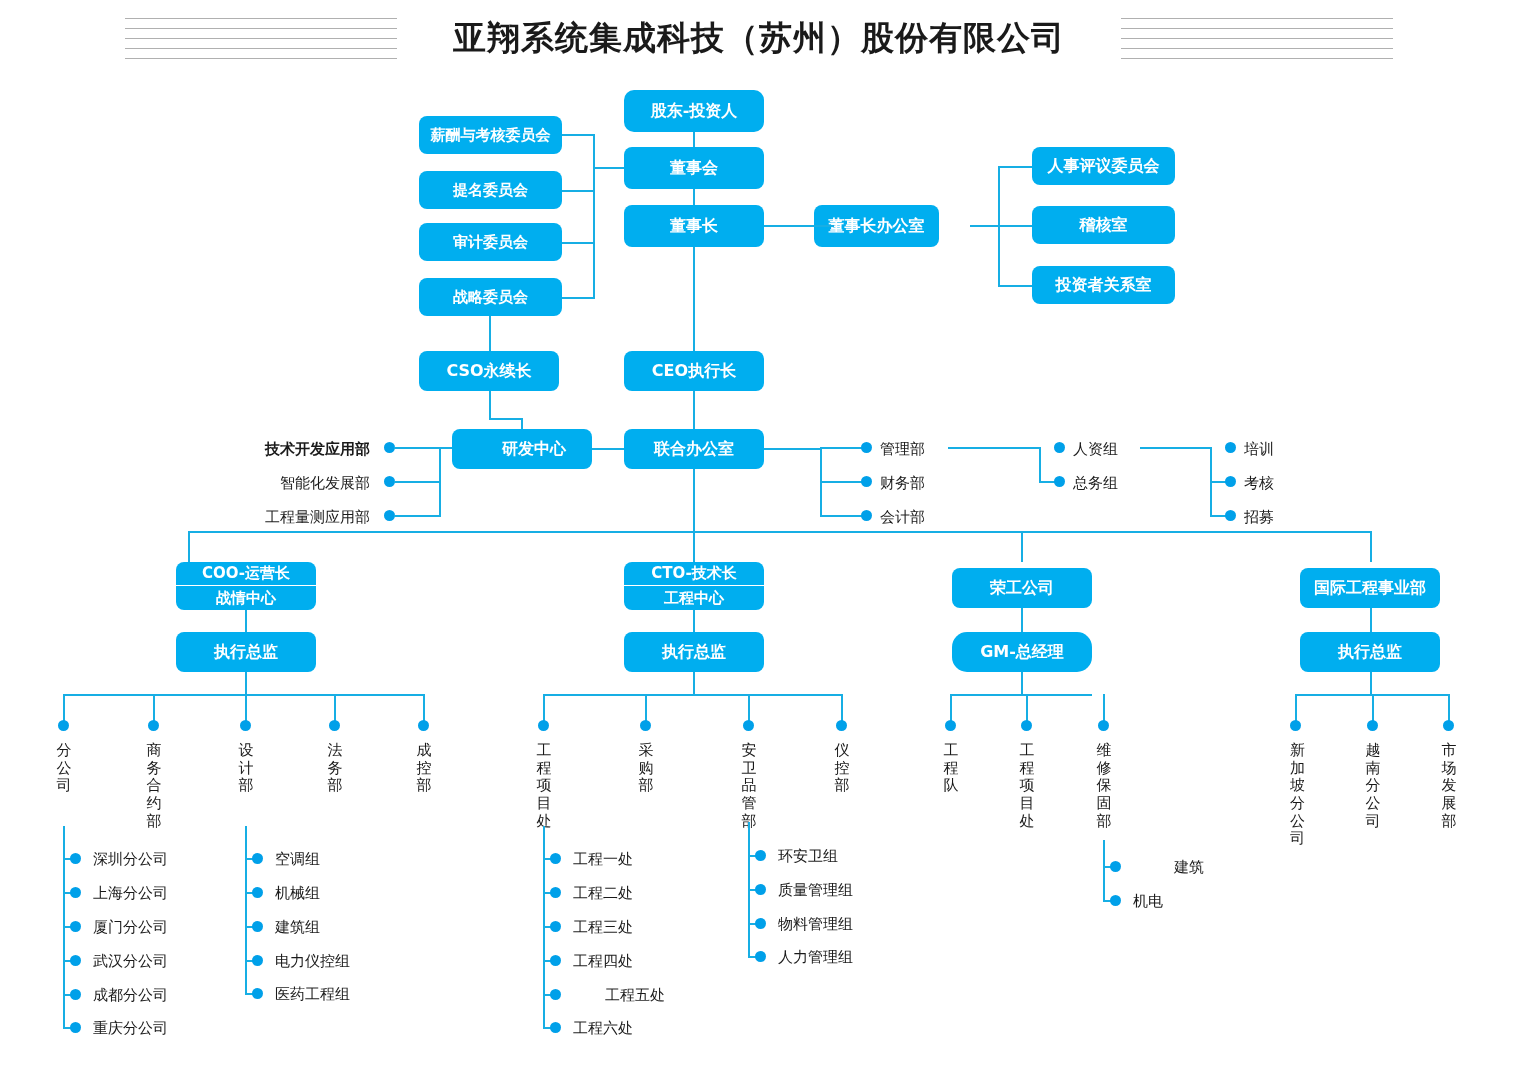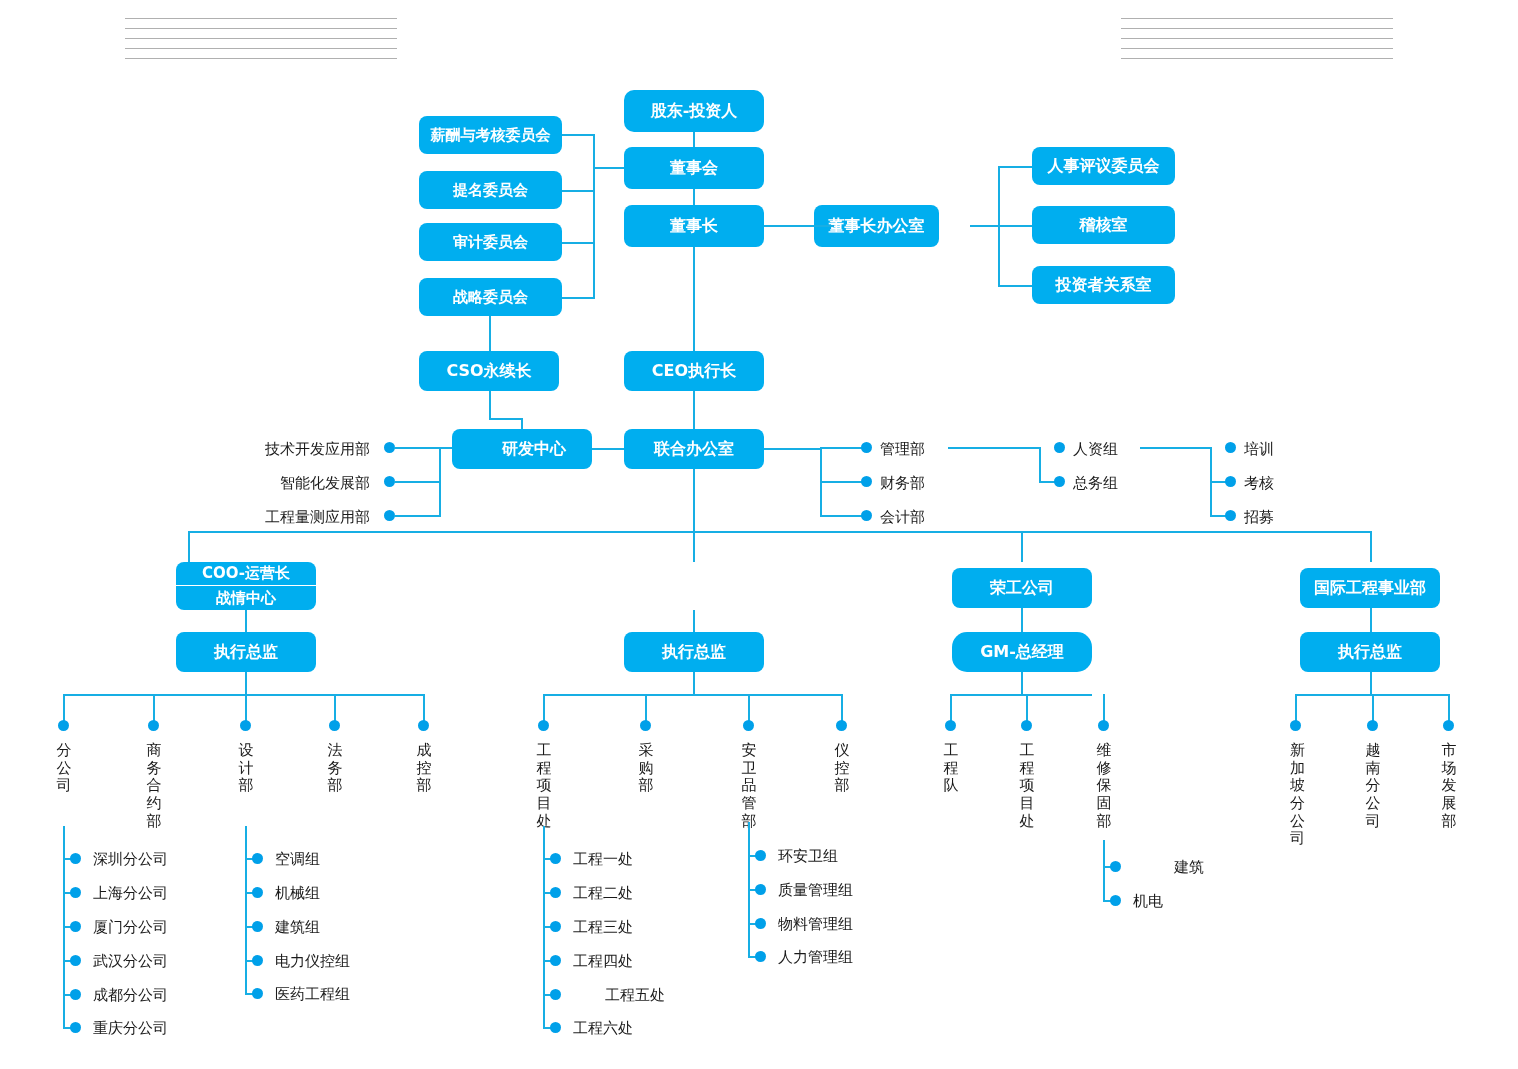--- a/index.html
+++ b/index.html
@@ -128,6 +128,7 @@
         <i></i>
         <i></i>
     </div>
+    <div class="title-text">亚翔系统集成科技（苏州）股份有限公司</div>
   </div>
 
   <div class="box" style="left:624px;top:90px;width:140px;height:42px;border-radius:10px;">股东-投资人</div>

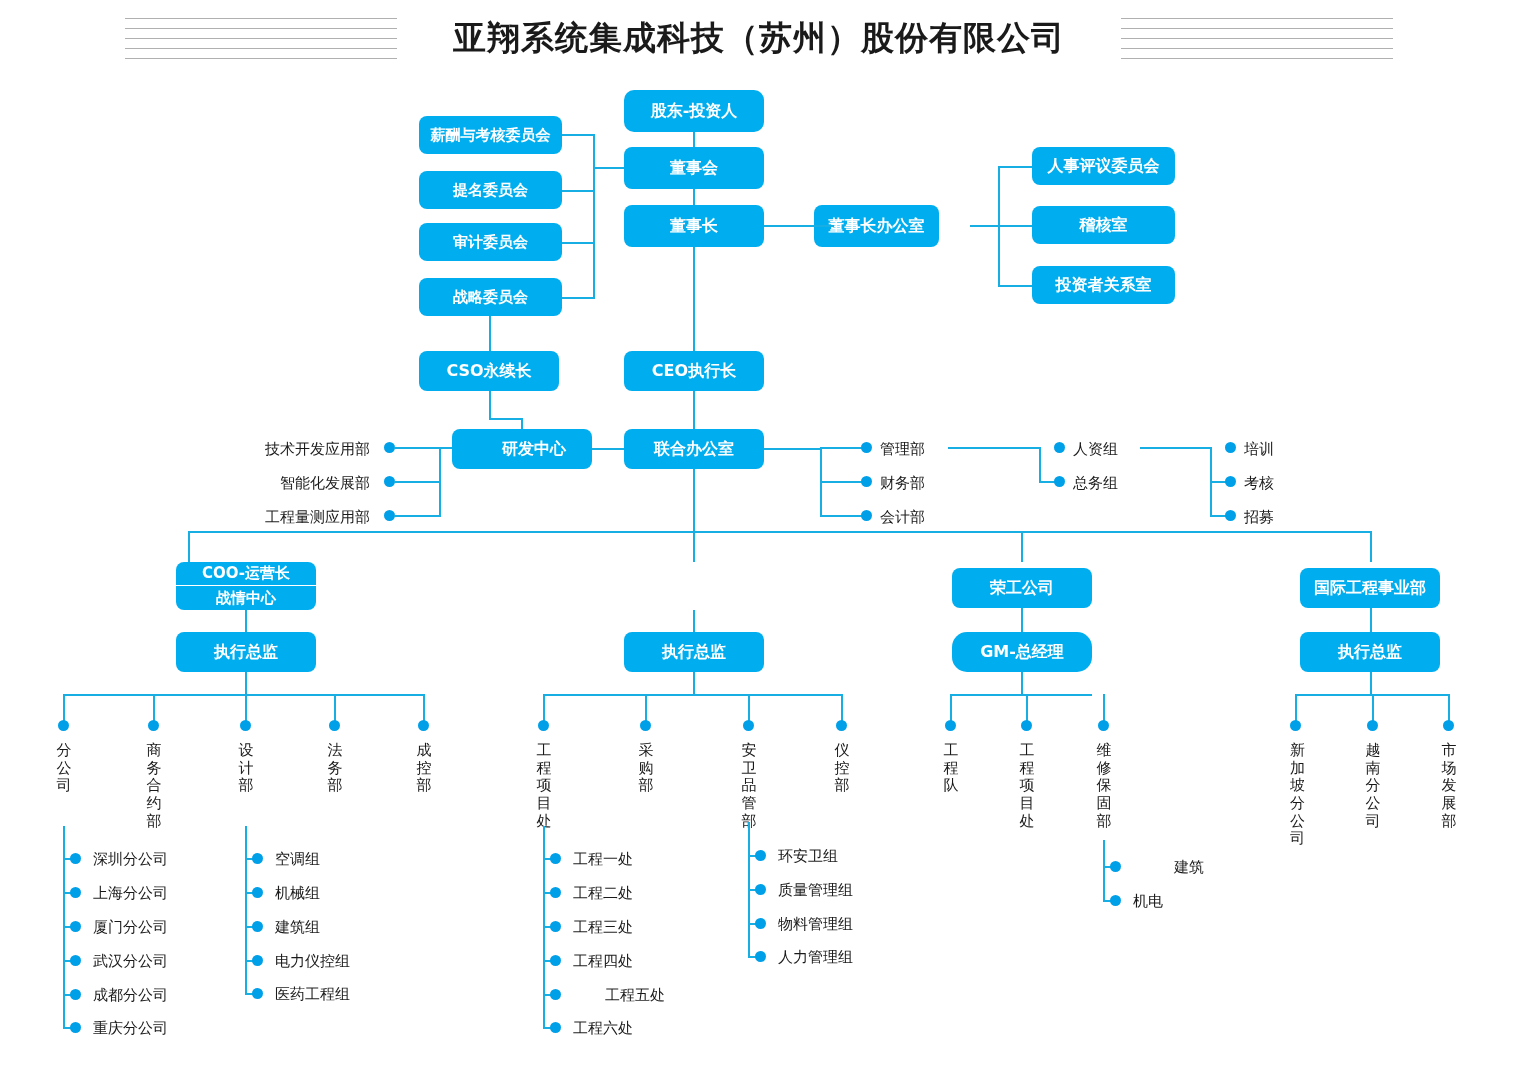--- a/index.html
+++ b/index.html
@@ -179,7 +179,7 @@
   <div class="box" style="left:624px;top:429px;width:140px;height:40px;">联合办公室</div>
   <div class="ln h" style="left:592px;top:448px;width:32px;"></div>
 
-  <div class="lbl r" style="left:215px;top:442px;width:155px;">技术开发应用部</div>
+  <div class="lbl r" style="left:215px;top:442px;width:155px;font-weight:bold;">技术开发应用部</div>
   <div class="lbl r" style="left:215px;top:476px;width:155px;">智能化发展部</div>
   <div class="lbl r" style="left:215px;top:510px;width:155px;">工程量测应用部</div>
   <div class="dot" style="left:384px;top:442px;"></div>

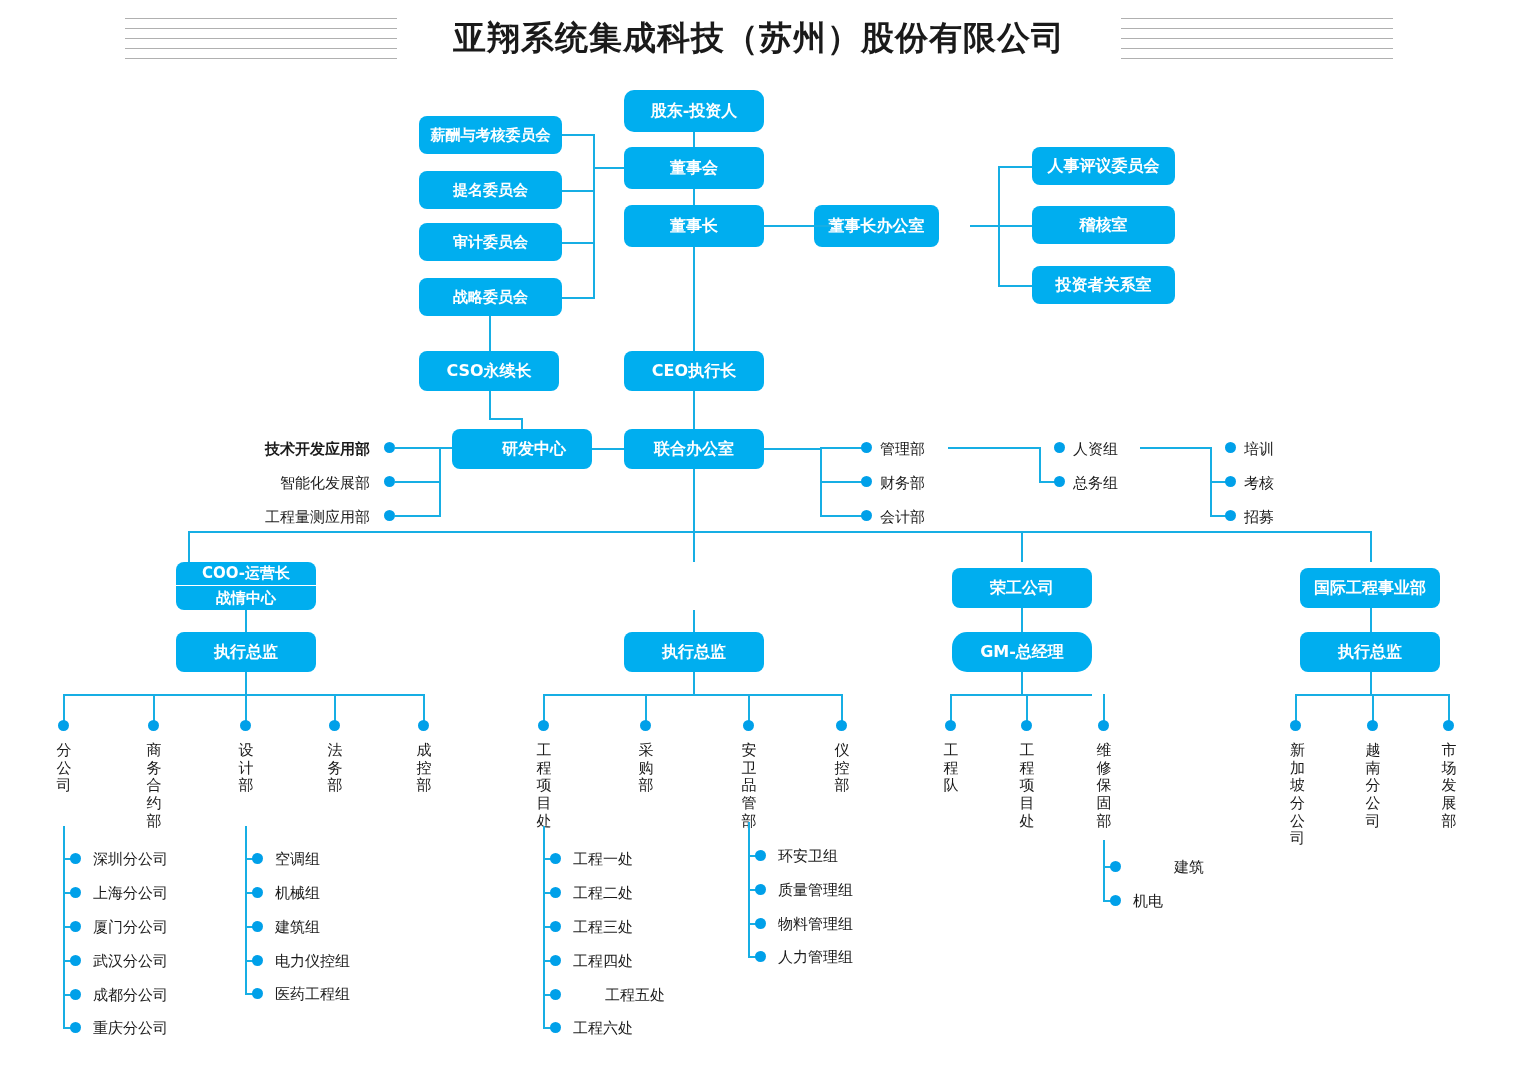--- a/index.html
+++ b/index.html
@@ -235,6 +235,10 @@
   <div class="ln v" style="left:245px;top:610px;height:22px;"></div>
   <div class="box" style="left:176px;top:632px;width:140px;height:40px;">执行总监</div>
 
+  <div class="box split" style="left:624px;top:562px;width:140px;height:48px;">
+    <div class="half top">CTO-技术长</div>
+    <div class="half">工程中心</div>
+  </div>
   <div class="ln v" style="left:693px;top:610px;height:22px;"></div>
   <div class="box" style="left:624px;top:632px;width:140px;height:40px;">执行总监</div>
 

